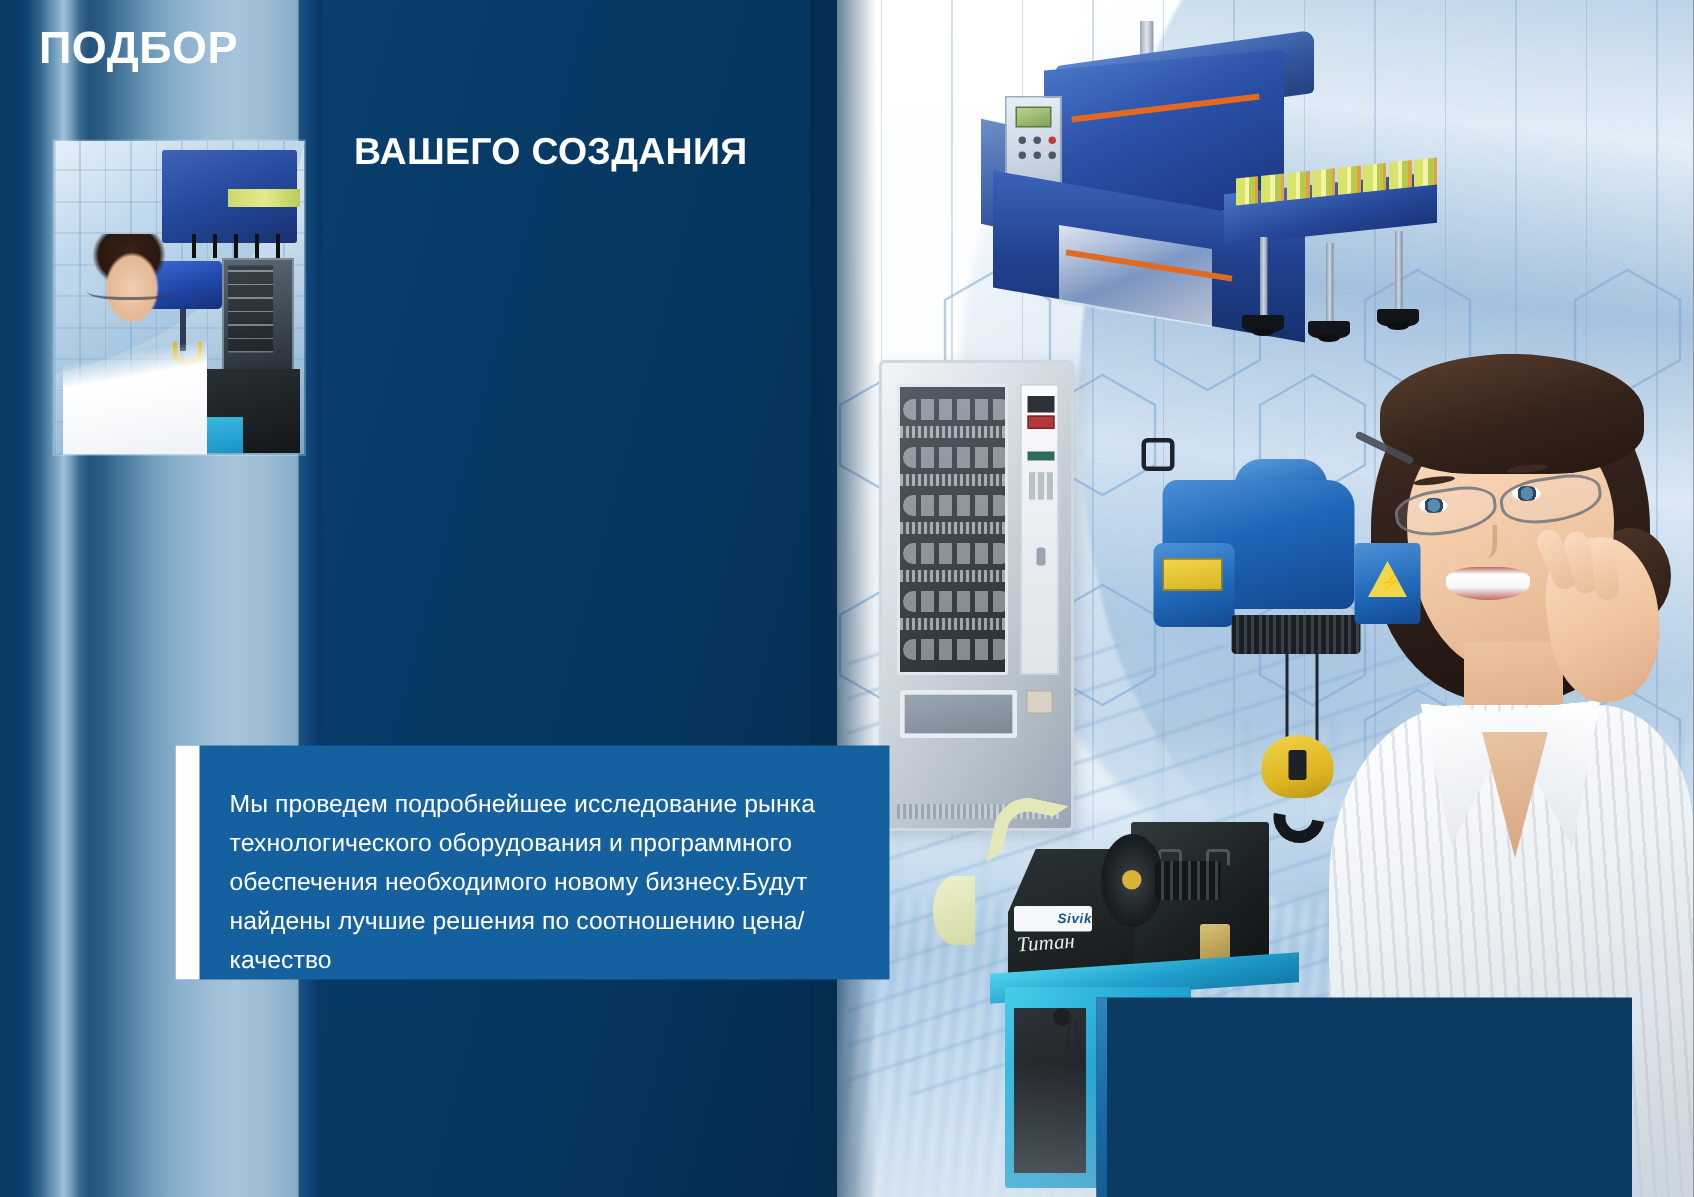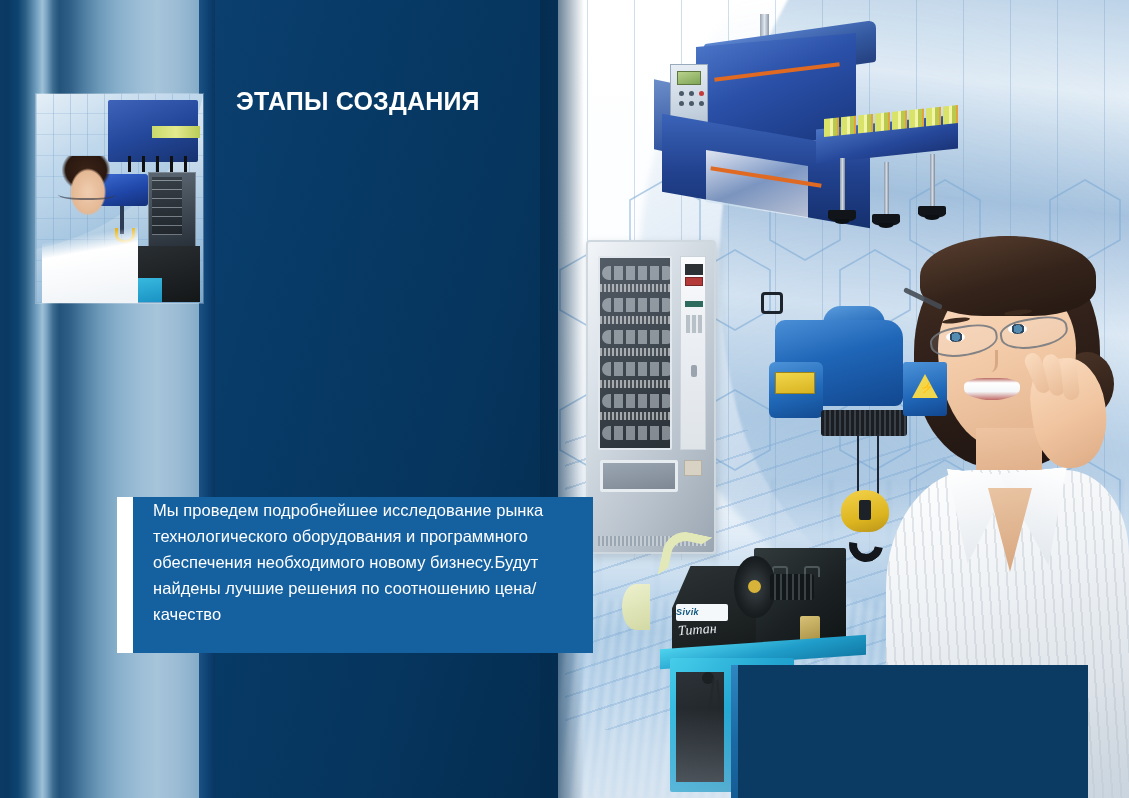--- a/index.html
+++ b/index.html
@@ -827,6 +827,7 @@
   <div class="title-panel"></div>
   <div class="title-panel-edge"></div>
   <div class="title-panel-text">
+    <div>ПОДБОР</div>
   </div>
 
 </div>

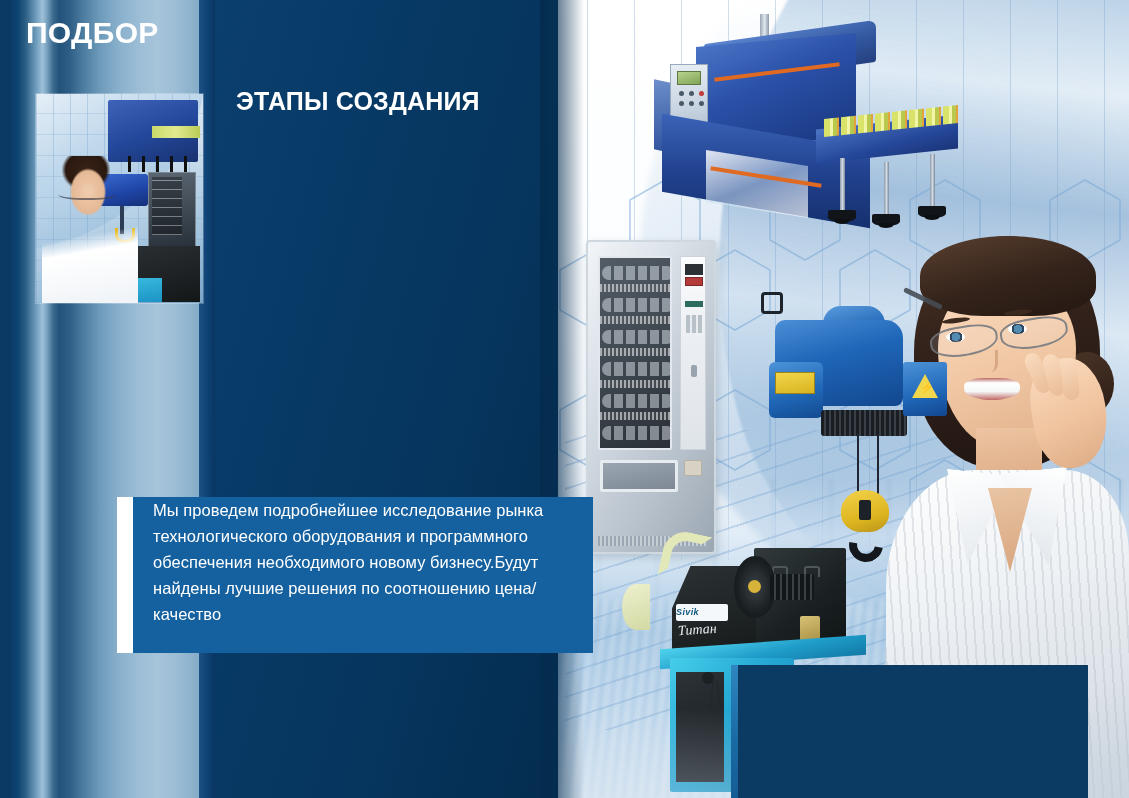--- a/index.html
+++ b/index.html
@@ -816,7 +816,7 @@
   </div>
 
   <div class="headline">
-    <div>ЭТАПЫ СОЗДАНИЯ</div>
+    <div>ВАШЕГО СОЗДАНИЯ</div>
   </div>
 
   <div class="callout">

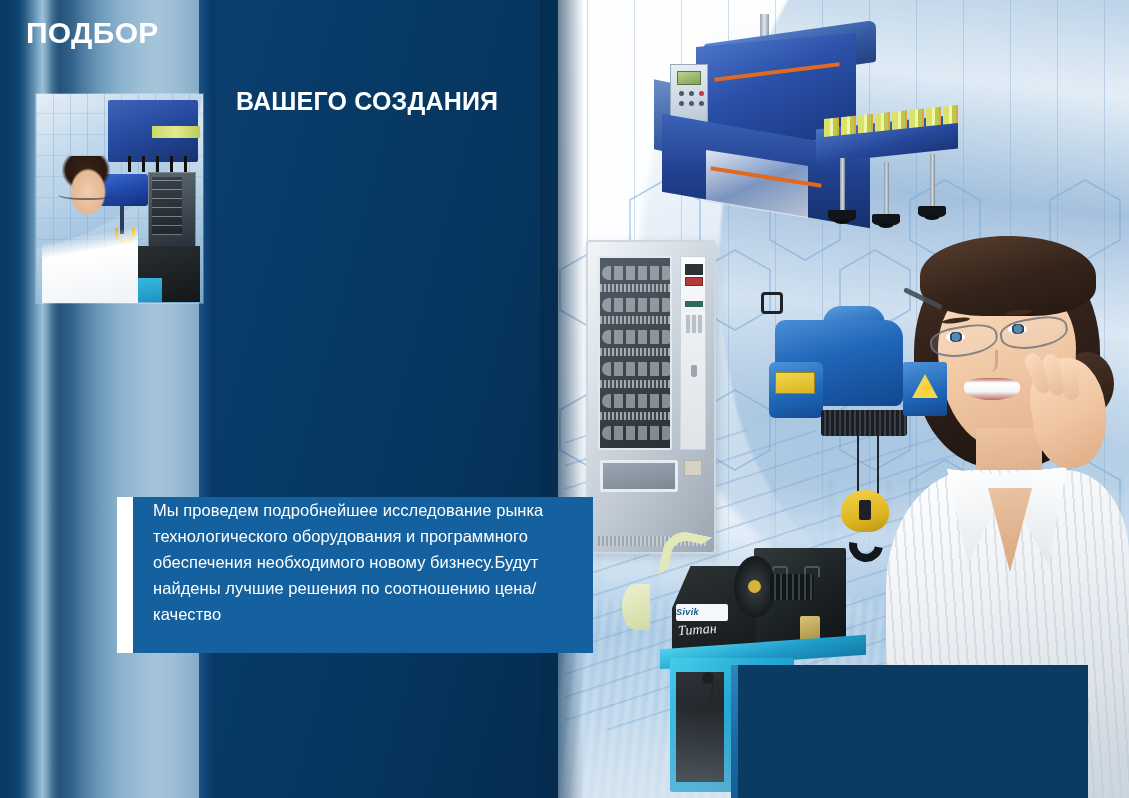--- a/index.html
+++ b/index.html
@@ -212,7 +212,7 @@
     position:absolute; left:117px; top:497px; width:476px; height:156px;
     background:#15619f;
     display:flex;
-    align-items:flex-start;
+    align-items:flex-end;
   }
   .callout-bar{
     position:absolute; left:0; top:0; width:16px; height:156px;

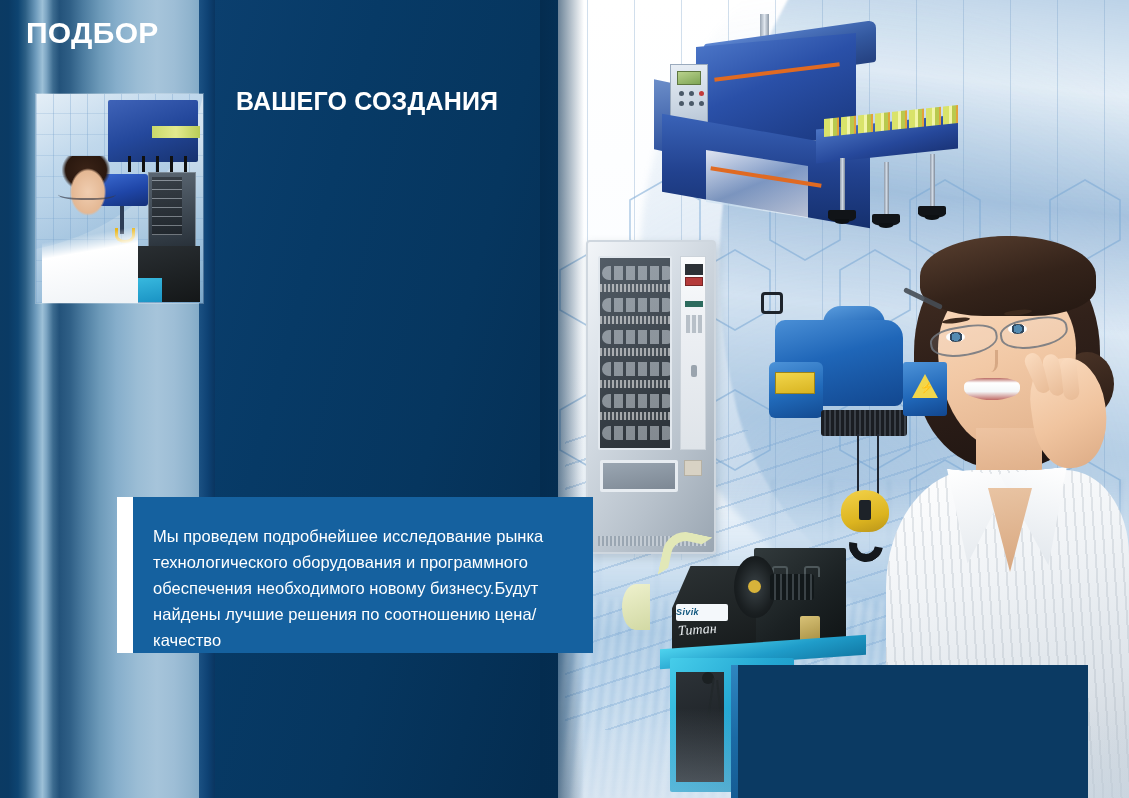--- a/index.html
+++ b/index.html
@@ -464,7 +464,7 @@
     background:#f4f8fb;
     border-radius:2px;
     font-size:9px; color:#12587f; font-style:italic; font-weight:bold;
-    text-align:left; line-height:17px; letter-spacing:.4px;
+    text-align:right; line-height:17px; letter-spacing:.4px;
   }
   .tire .top-plate{
     position:absolute; left:46px; top:112px; width:206px; height:20px;

